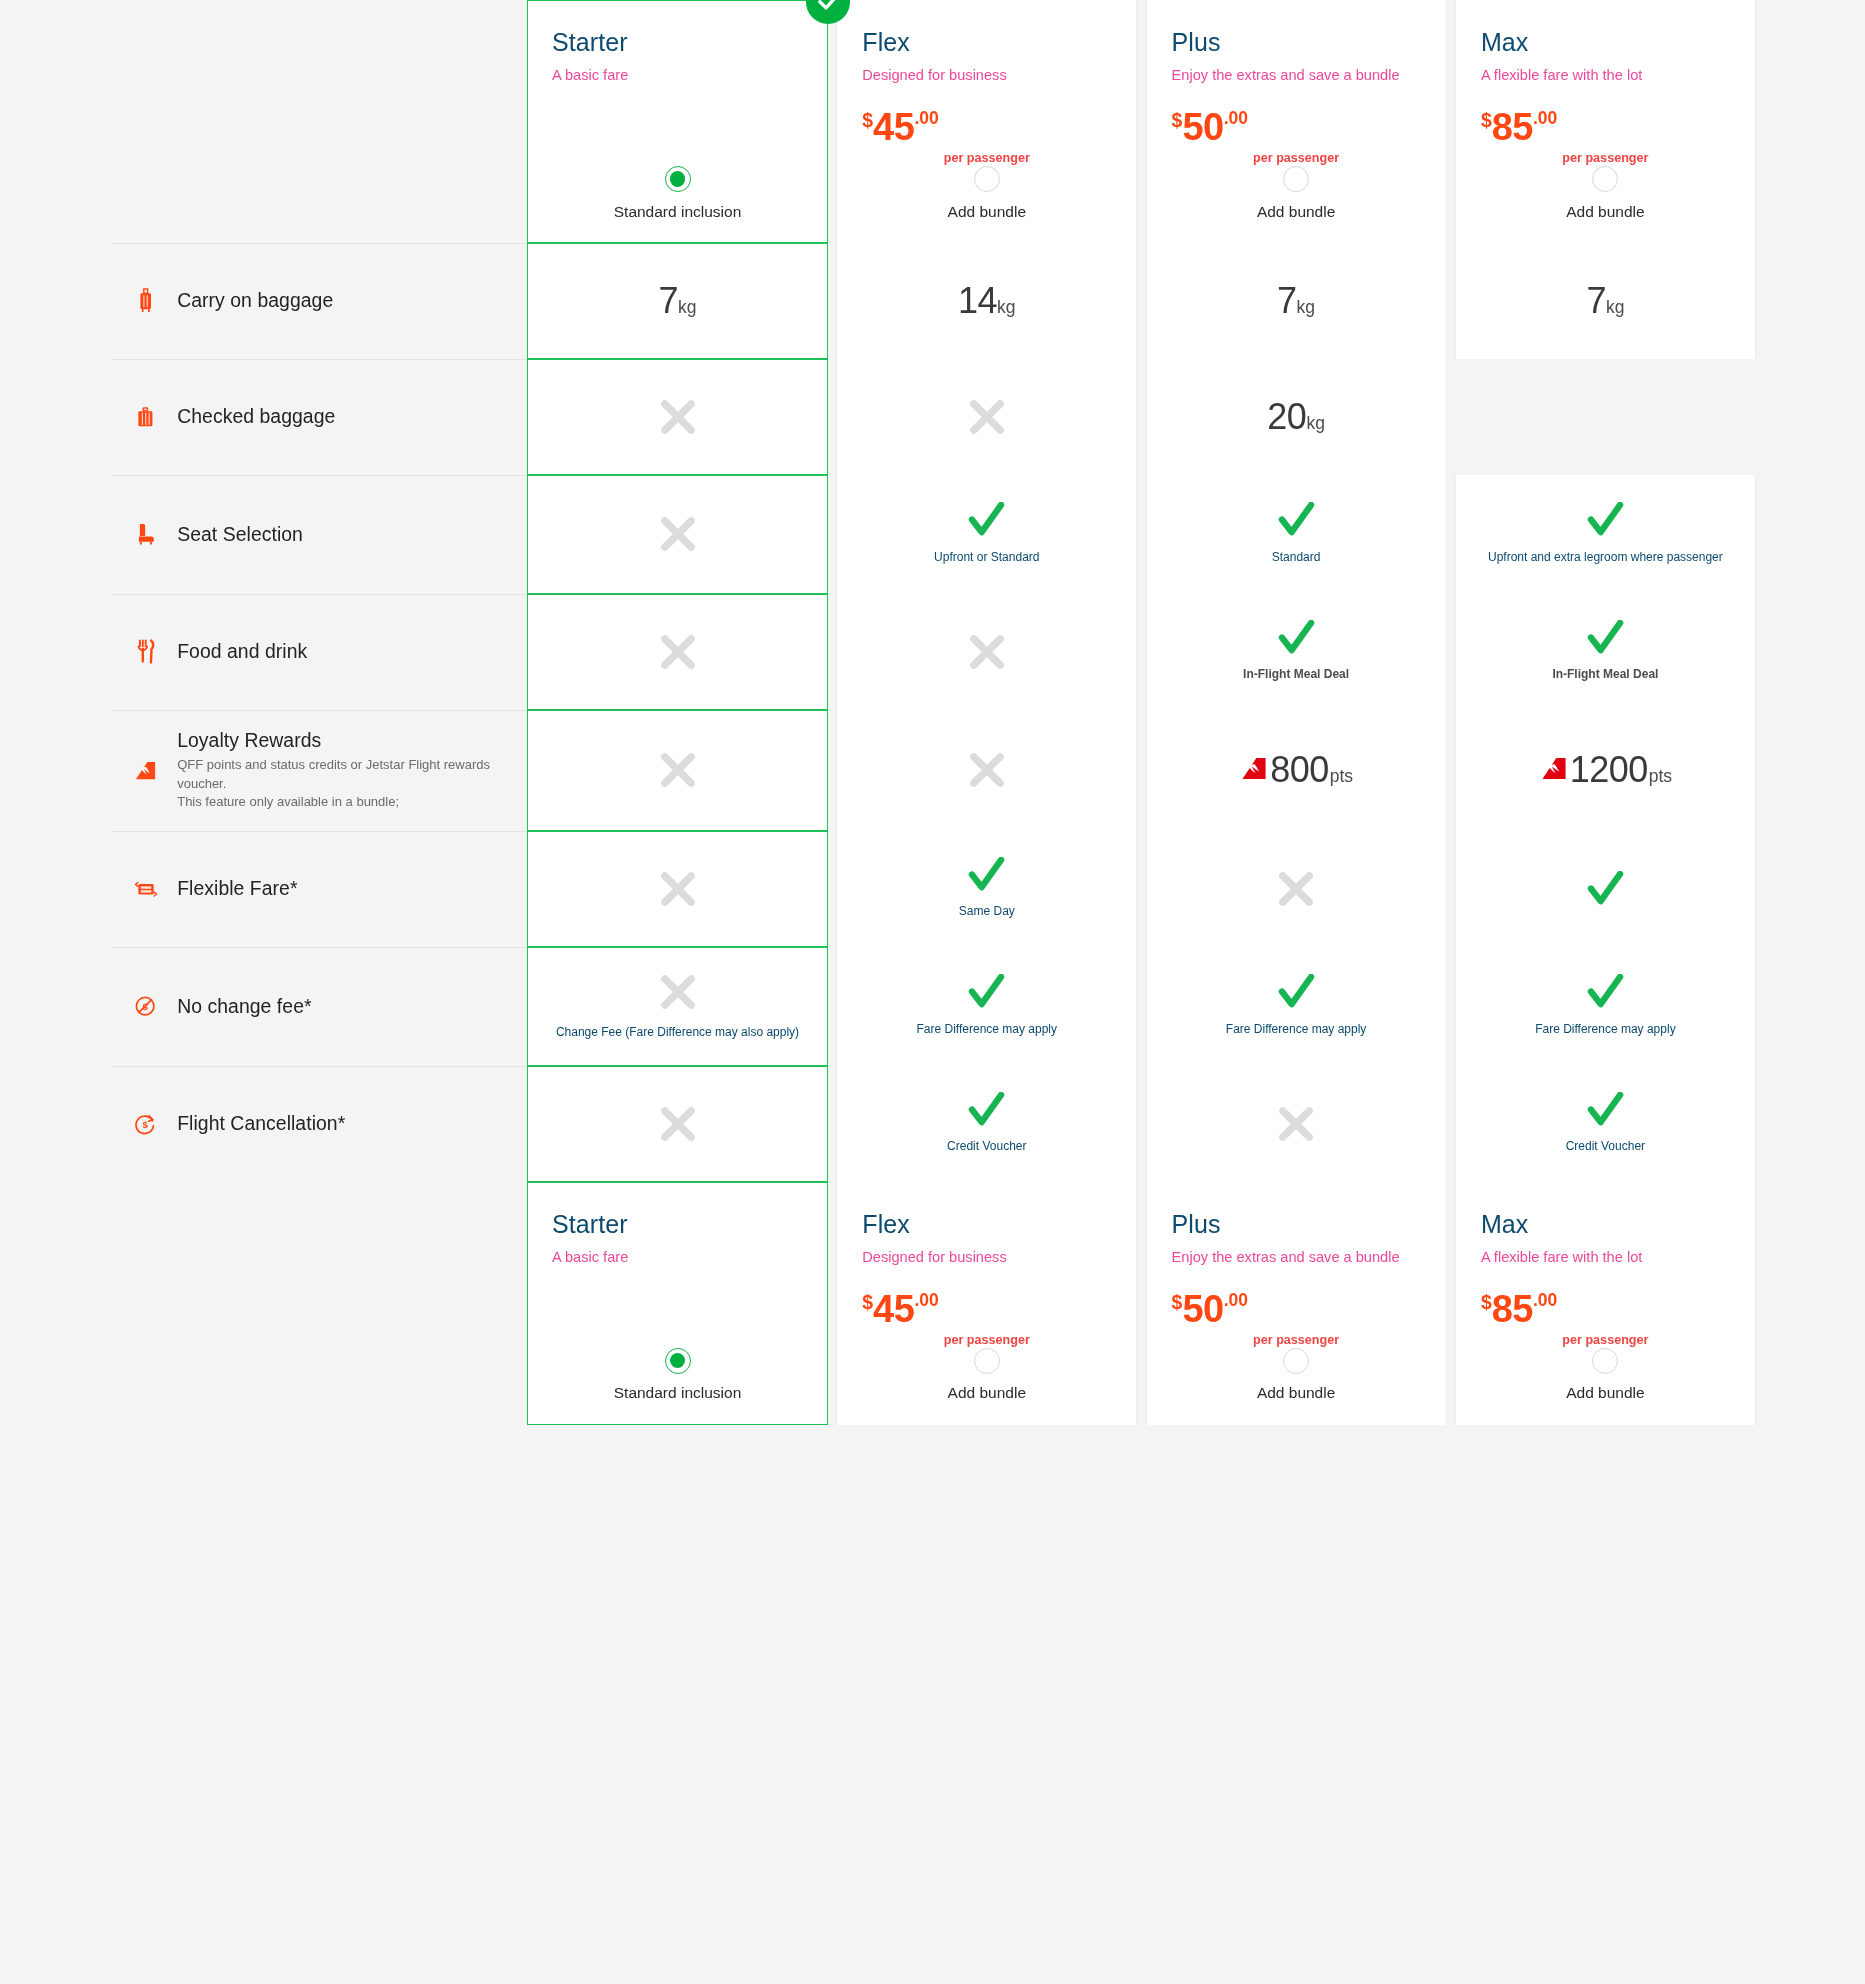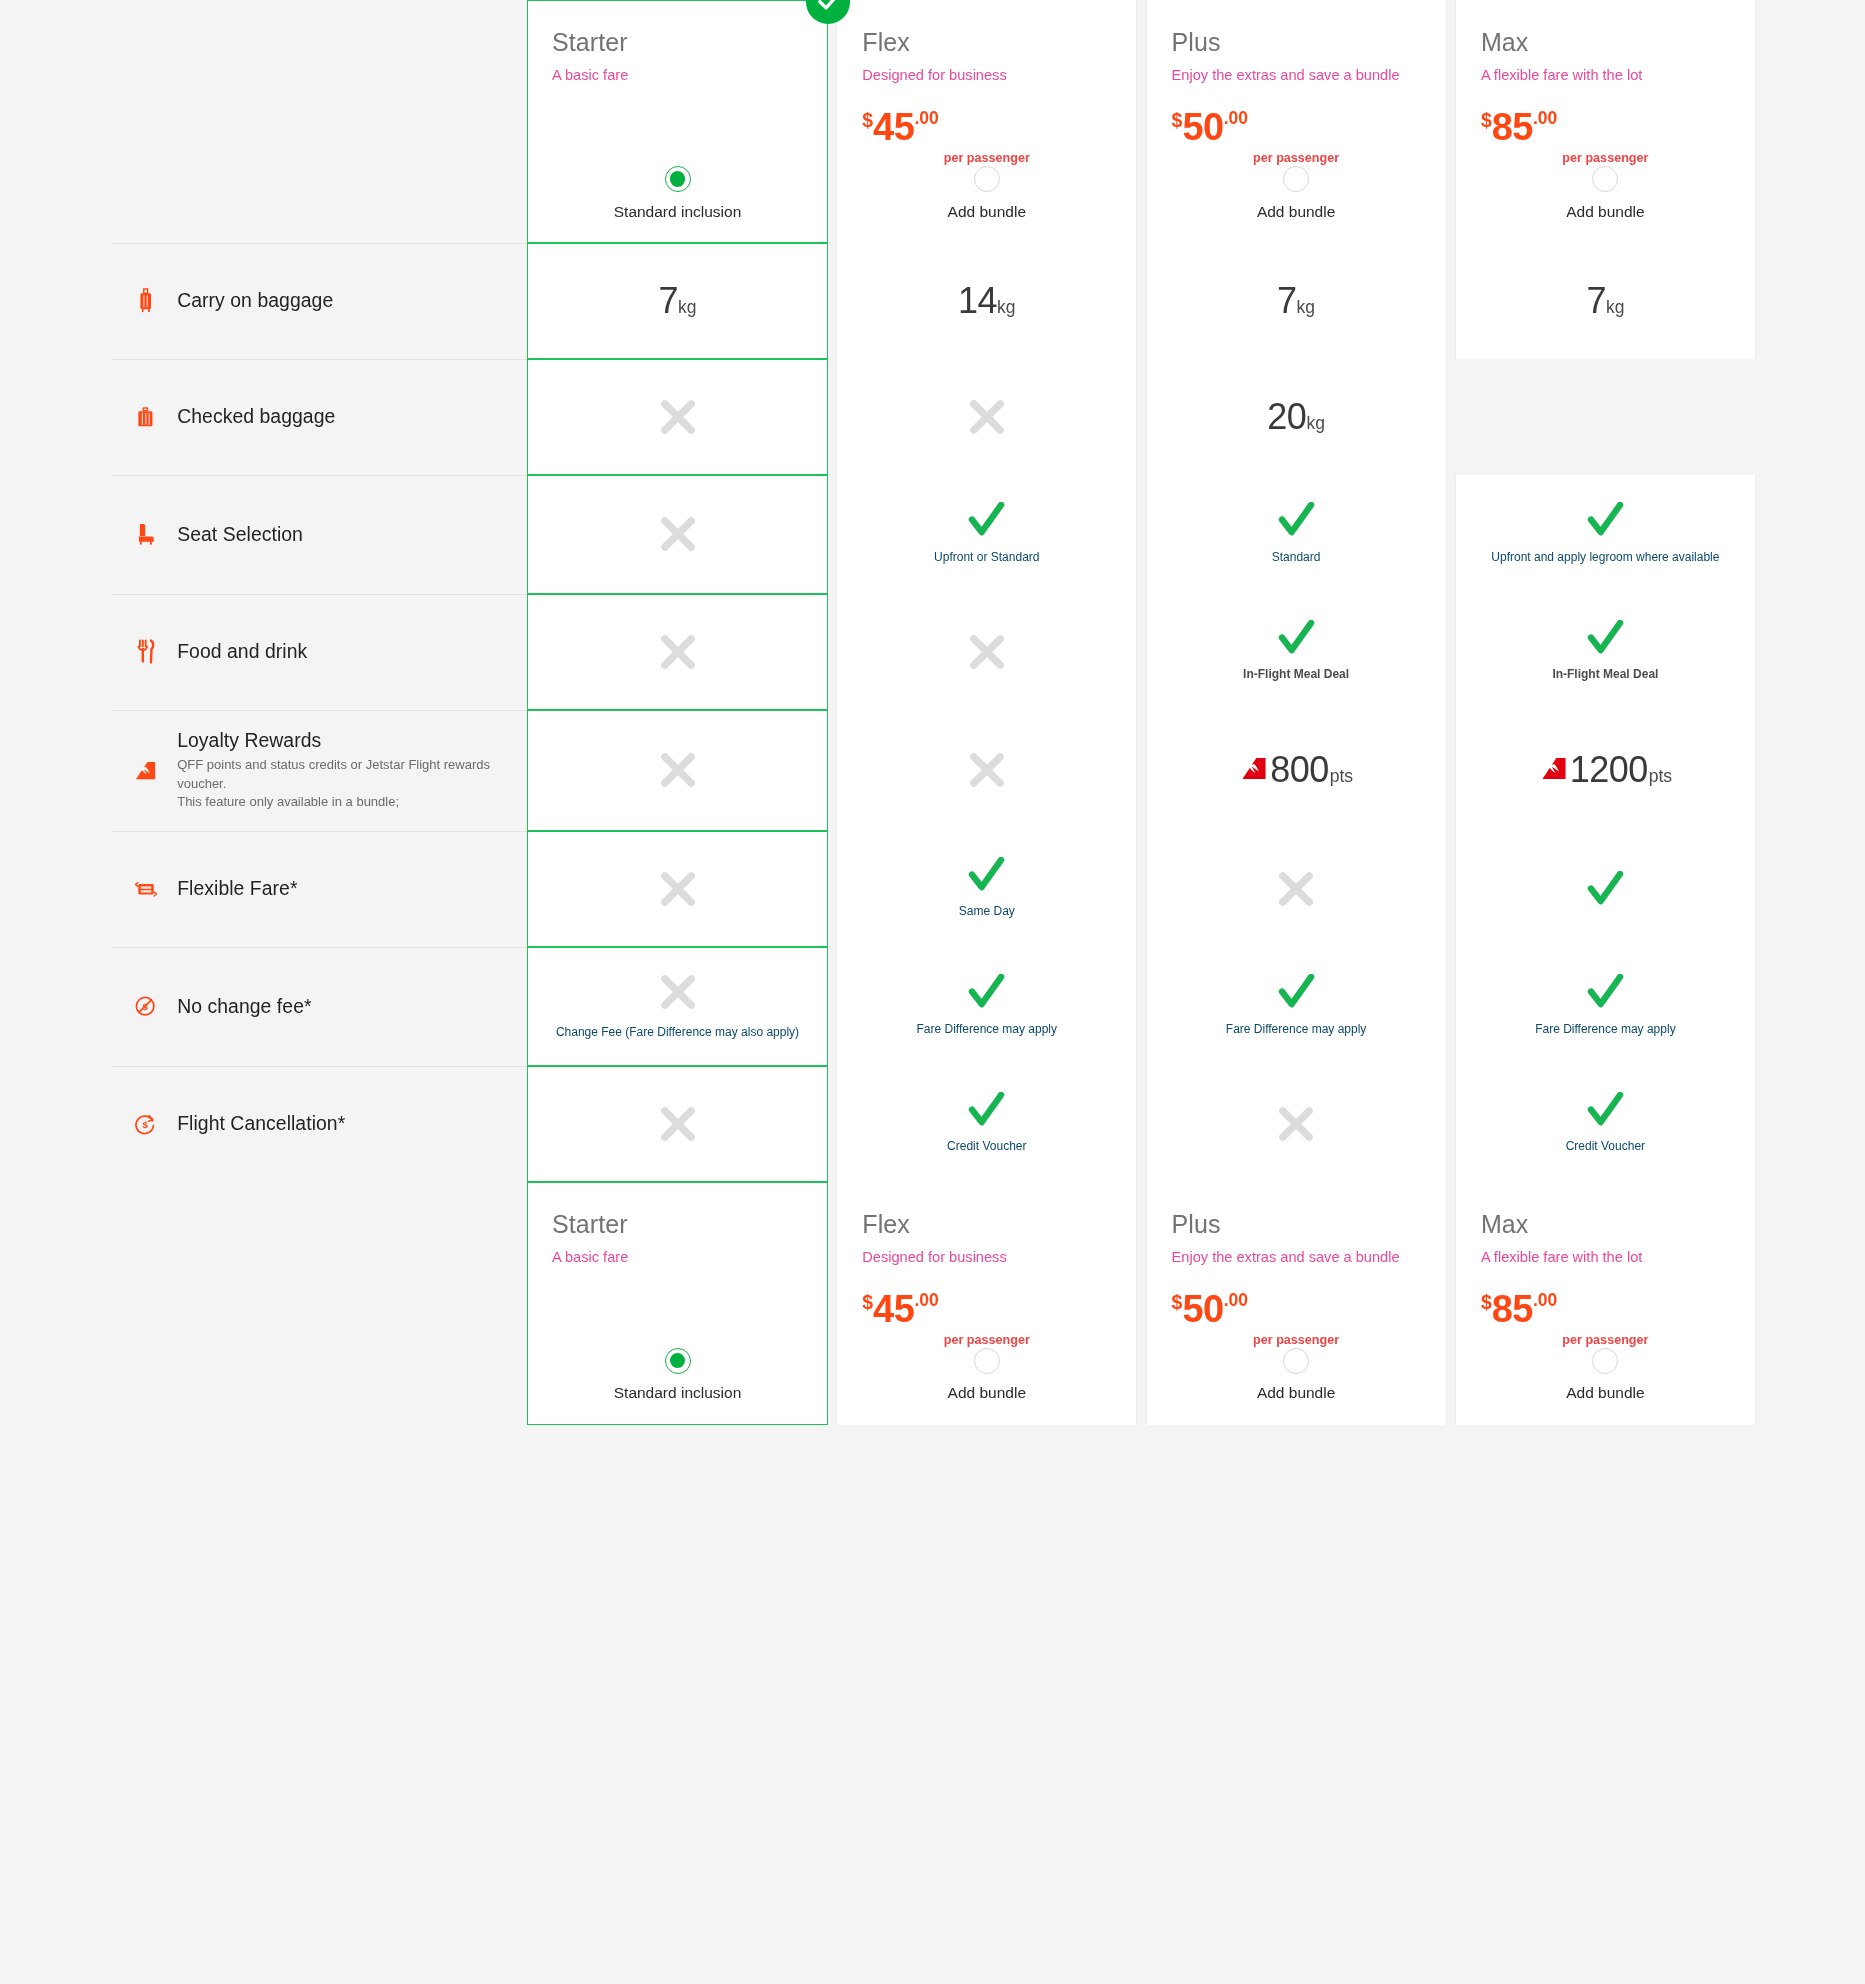--- a/index.html
+++ b/index.html
@@ -107,7 +107,7 @@
     height: 100%;
     display: flex; flex-direction: column;
   }
-  .card-name { font-size: 25px; color: #737373; font-weight: 400; letter-spacing: 0.1px; }
+  .card-name { font-size: 25px; color: #0c4a6e; font-weight: 400; letter-spacing: 0.1px; }
   .card-desc { font-size: 14.6px; color: #ec4899; margin-top: 7.8px; line-height: 1.42; }
   .price-block { margin-top: 22.3px; min-height: 58px; }
   .price { color: #ff4713; font-weight: 700; line-height: 1; white-space: nowrap; }

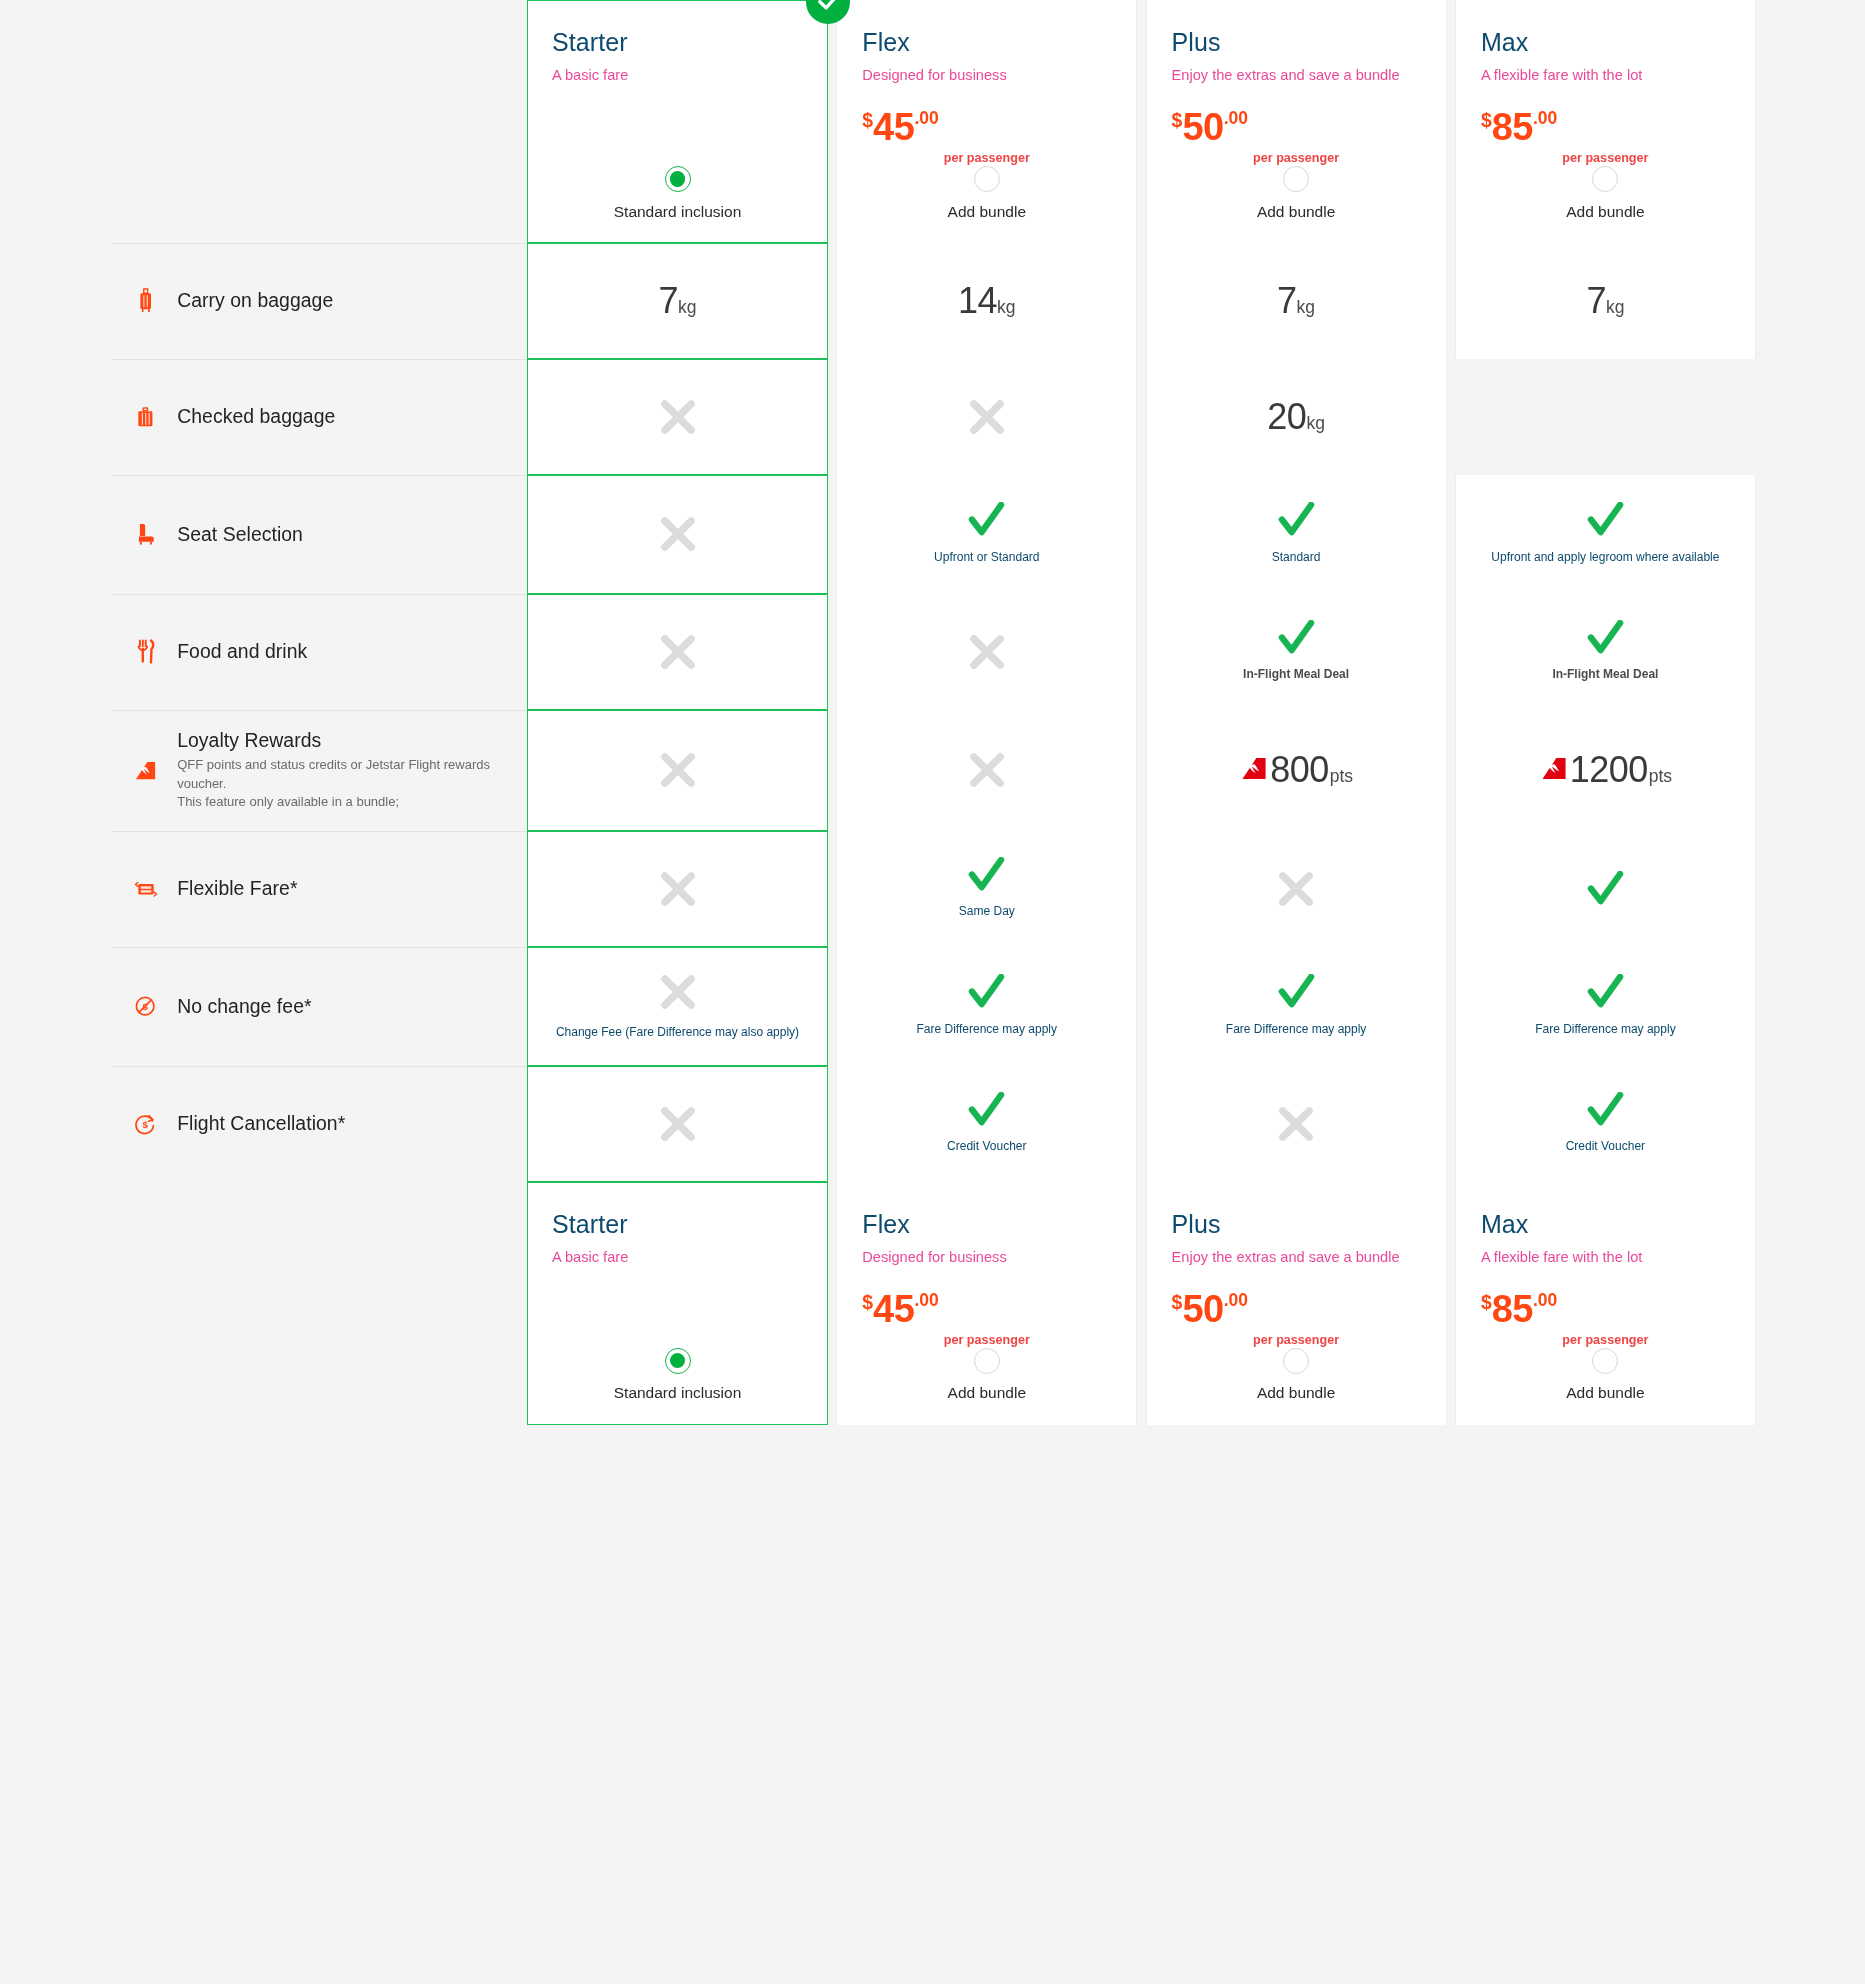--- a/index.html
+++ b/index.html
@@ -348,7 +348,7 @@
             <svg class="check" width="41" height="36" viewBox="0 0 84 74">
     <path d="M12 36 L32 62 L72 6" stroke="#16b551" stroke-width="13" fill="none" stroke-linecap="round" stroke-linejoin="round"></path>
   </svg>
-            <div class="cap ">Upfront and apply legroom where available</div>
+            <div class="cap ">Upfront and extra legroom where passenger</div>
           </div>
         </div>
       </div>

